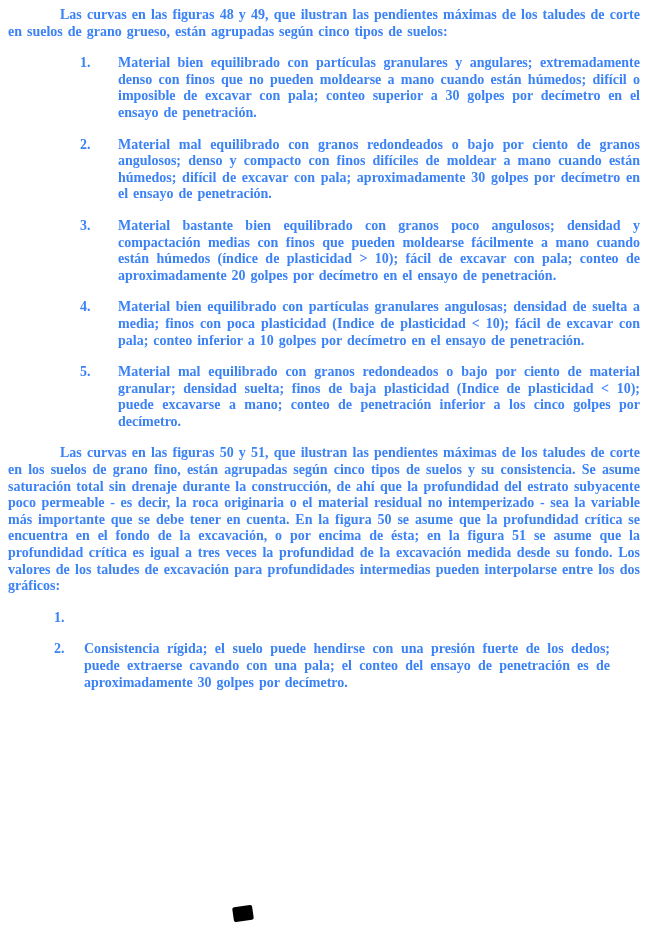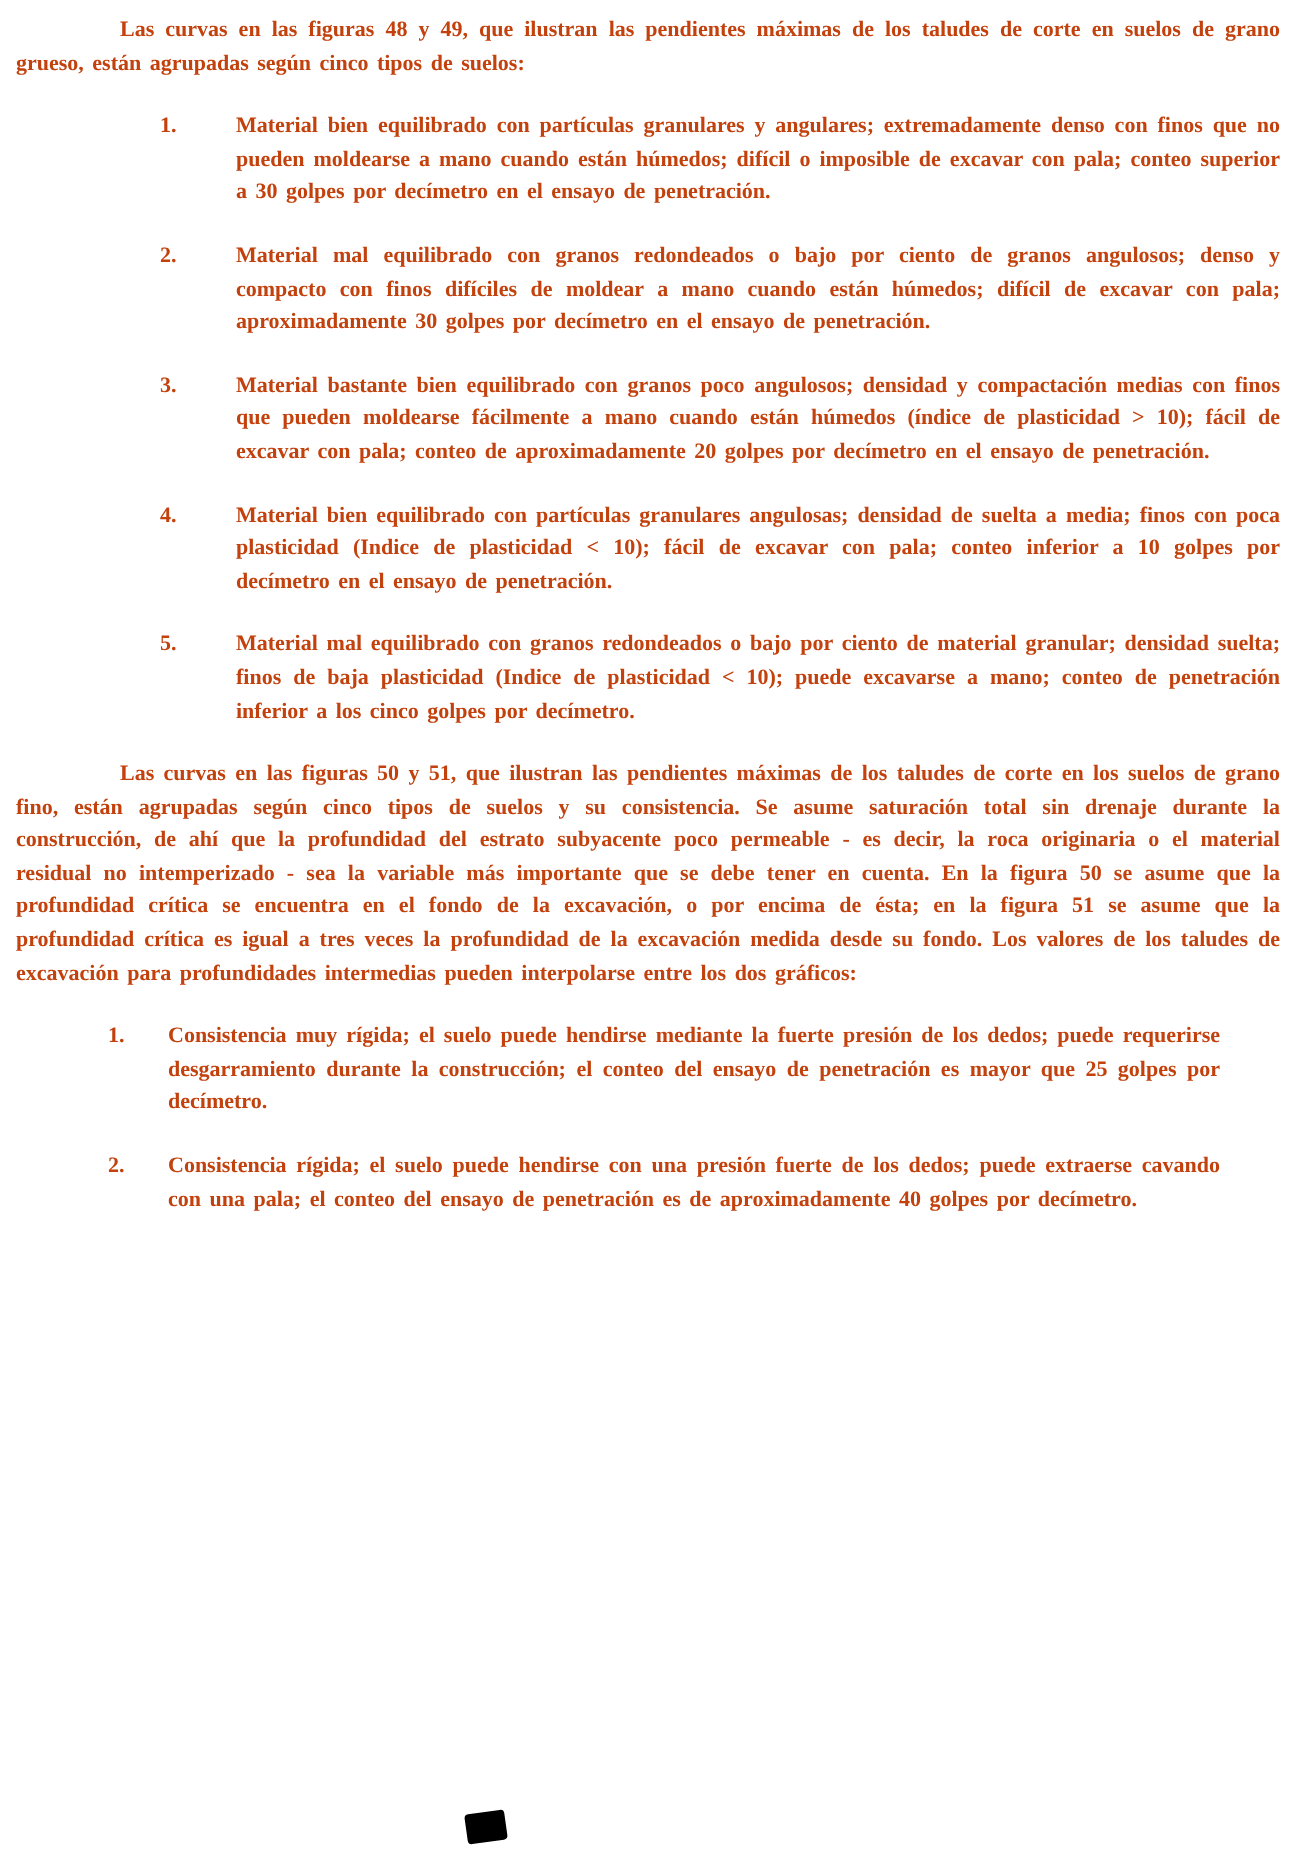--- a/index.html
+++ b/index.html
@@ -16,9 +16,9 @@
     background: #ffffff;
     font-family: "Liberation Serif", "DejaVu Serif", serif;
     font-weight: 700;
-    font-size: 11px;
+    font-size: 14px;
     line-height: 16.6px;
-    color: #c2410c;
+    color: #3b82f6;
     overflow: hidden;
   }
   .para {

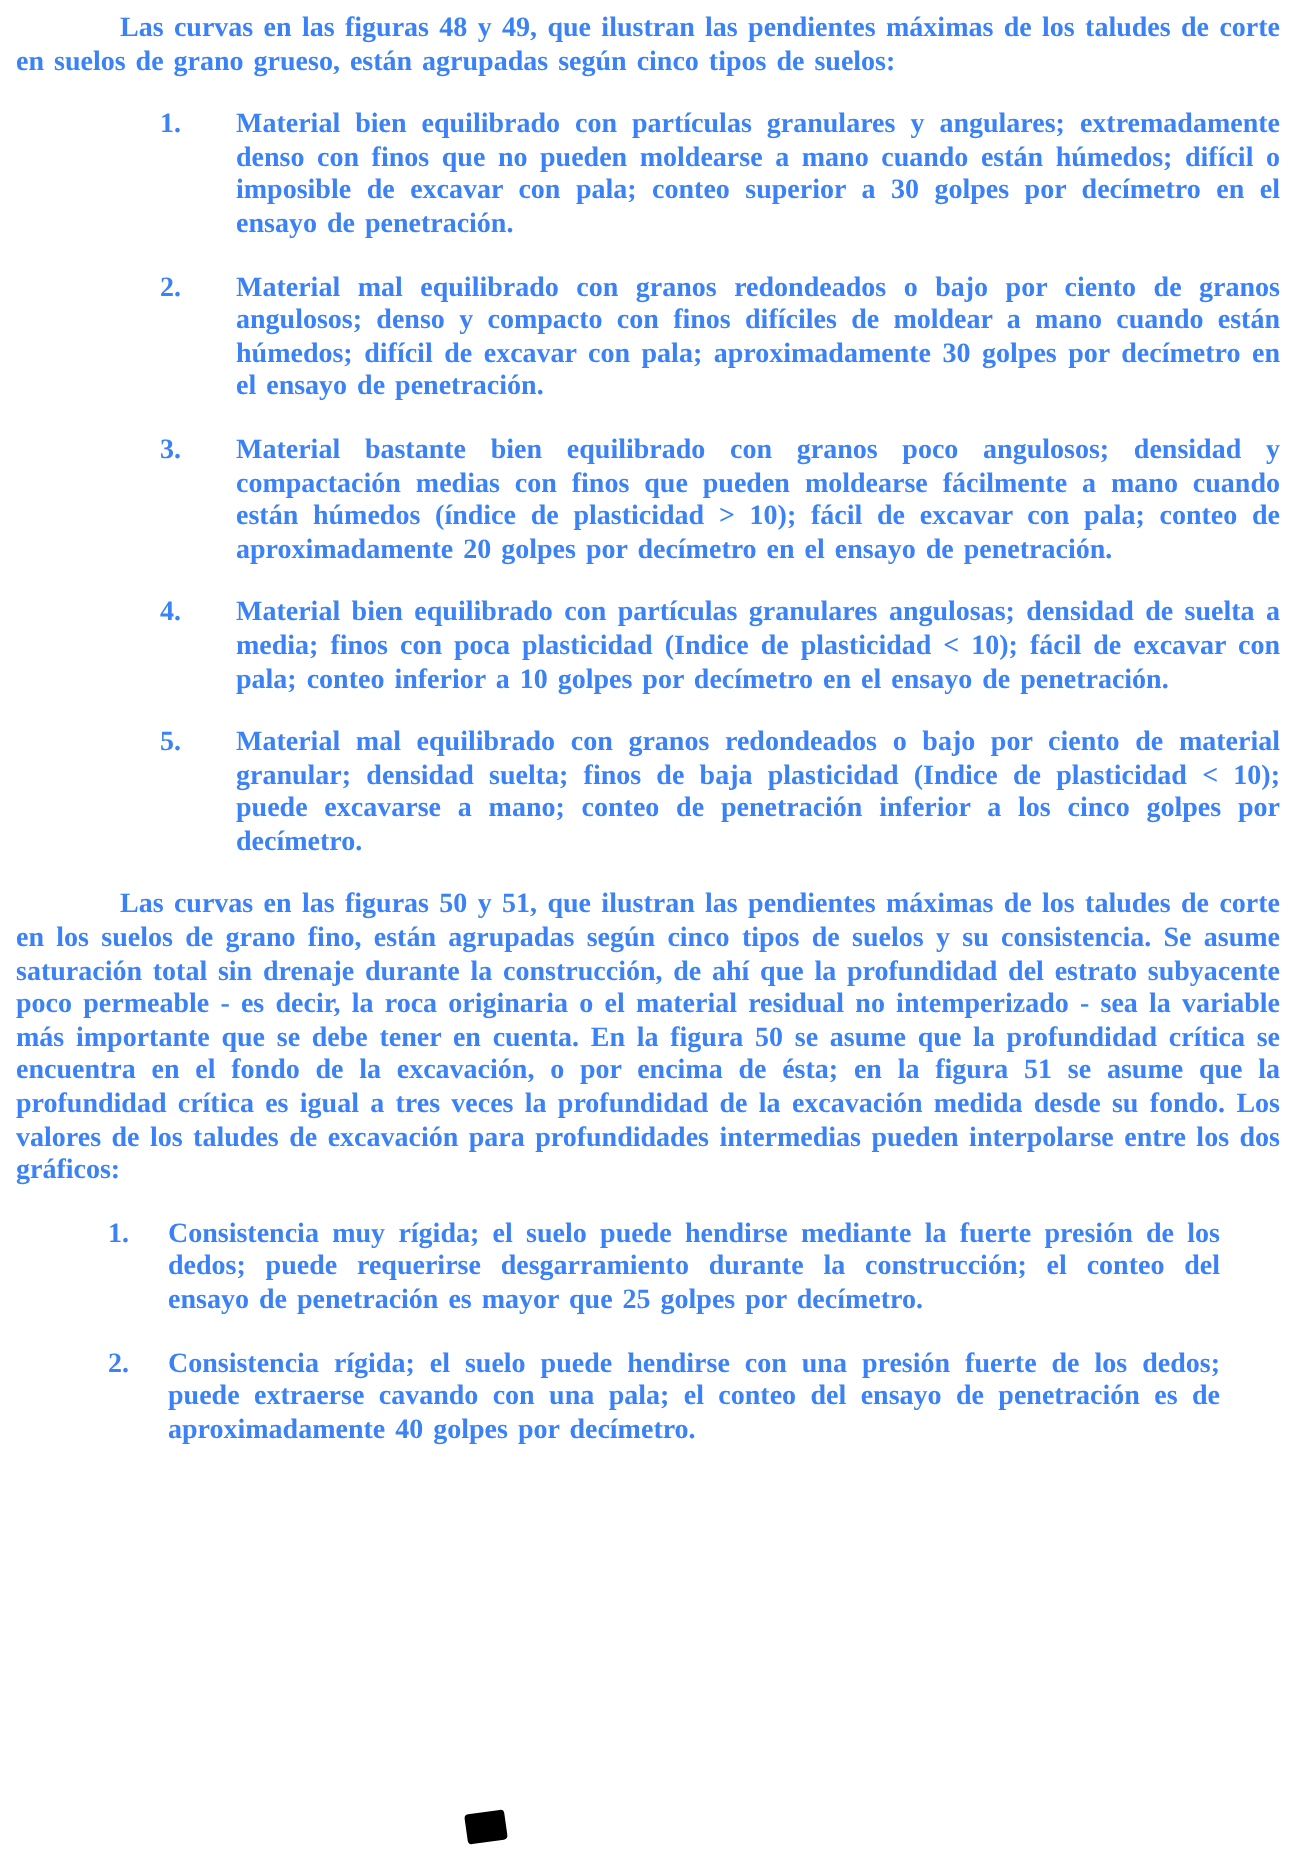--- a/index.html
+++ b/index.html
@@ -91,7 +91,6 @@
   <div class="list list2">
     <div class="item">
       <span class="num">1.</span>
-      <span class="txt">Consistencia muy rígida; el suelo puede hendirse mediante la fuerte presión de los dedos; puede requerirse desgarramiento durante la construcción; el conteo del ensayo de penetración es mayor que 25 golpes por decímetro.</span>
     </div>
     <div class="item">
       <span class="num">2.</span>

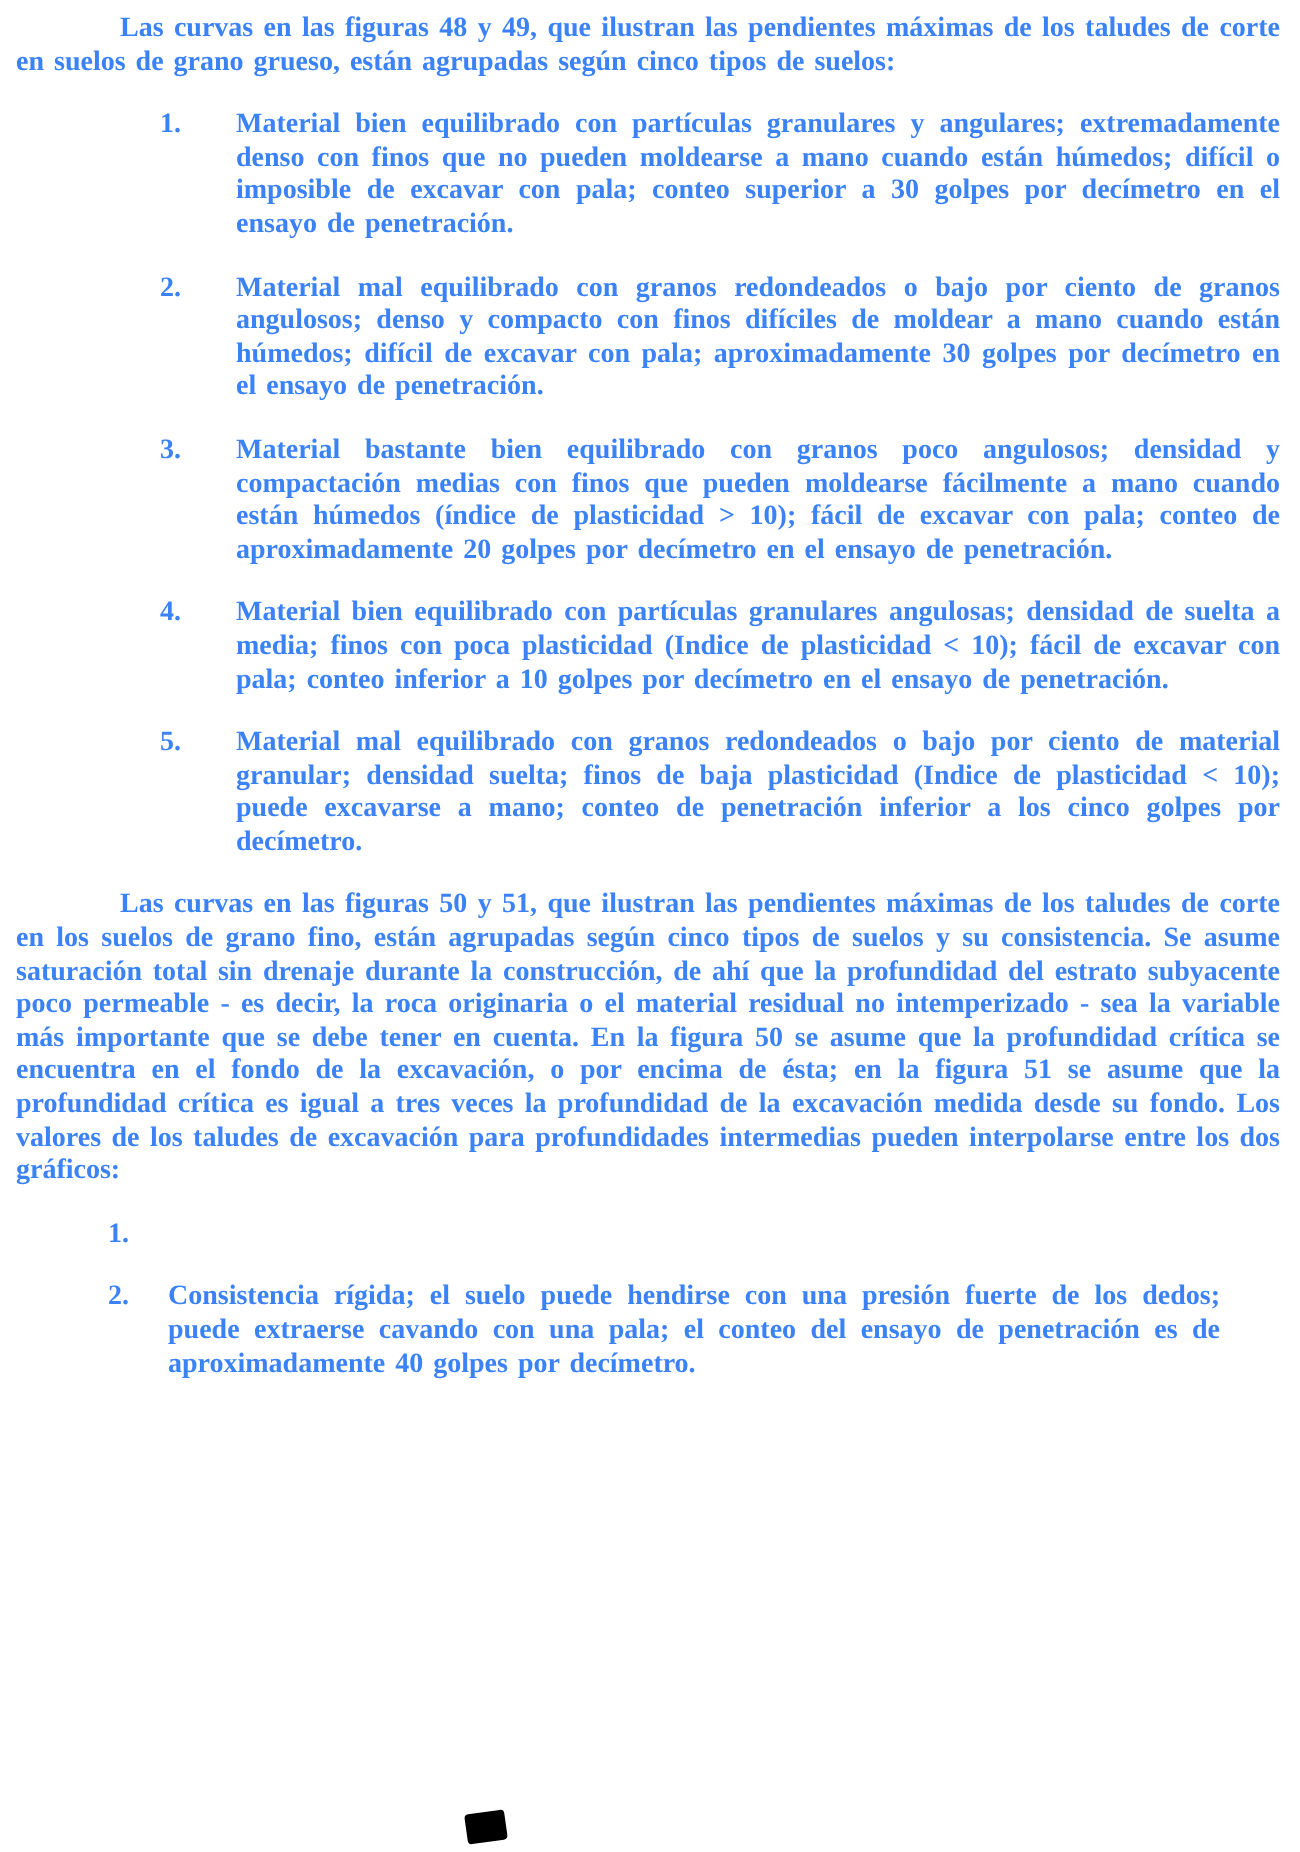--- a/index.html
+++ b/index.html
@@ -94,7 +94,7 @@
     </div>
     <div class="item">
       <span class="num">2.</span>
-      <span class="txt">Consistencia rígida; el suelo puede hendirse con una presión fuerte de los dedos; puede extraerse cavando con una pala; el conteo del ensayo de penetración es de aproximadamente 40 golpes por decímetro.</span>
+      <span class="txt">Consistencia rígida; el suelo puede hendirse con una presión fuerte de los dedos; puede extraerse cavando con una pala; el conteo del ensayo de penetración es de aproximadamente 30 golpes por decímetro.</span>
     </div>
   </div>
 

